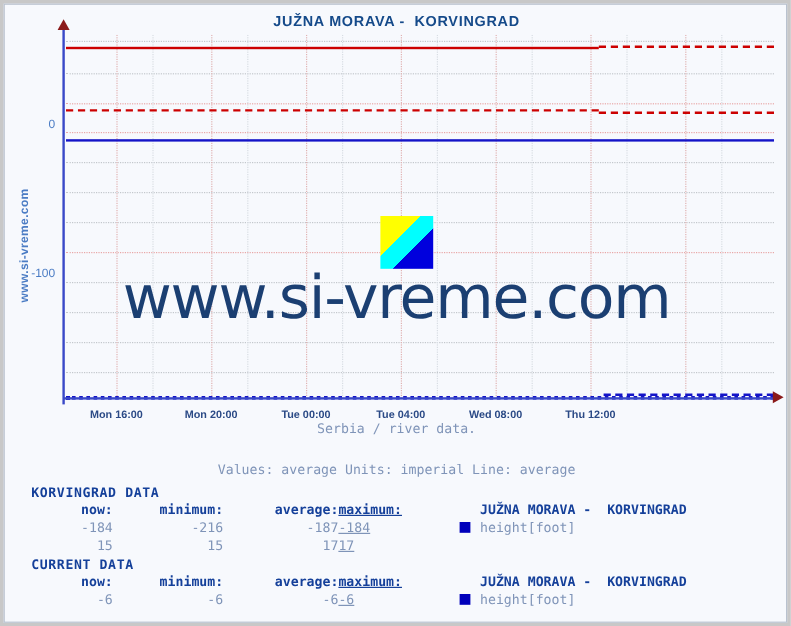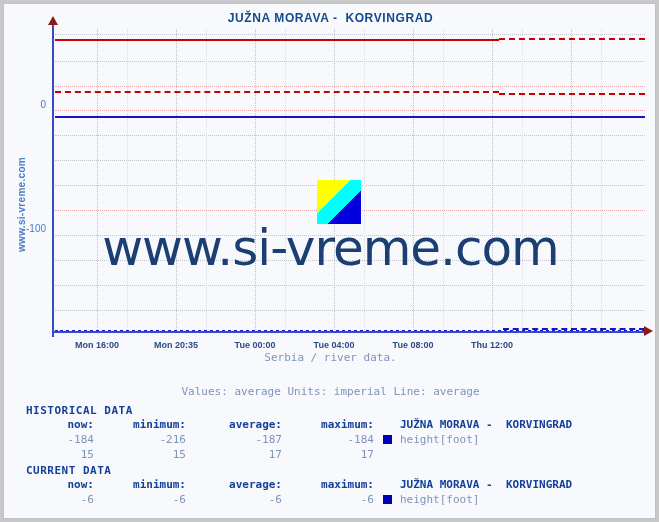--- a/index.html
+++ b/index.html
@@ -180,7 +180,7 @@
   <div class="ytick" style="left:2px;top:219px">-100</div>
 
   <div class="xtick" style="left:58px">Mon 16:00</div>
-  <div class="xtick" style="left:137px">Mon 20:35</div>
+  <div class="xtick" style="left:137px">Mon 20:00</div>
   <div class="xtick" style="left:216px">Tue 00:00</div>
   <div class="xtick" style="left:295px">Tue 04:00</div>
   <div class="xtick" style="left:374px">Tue 08:00</div>

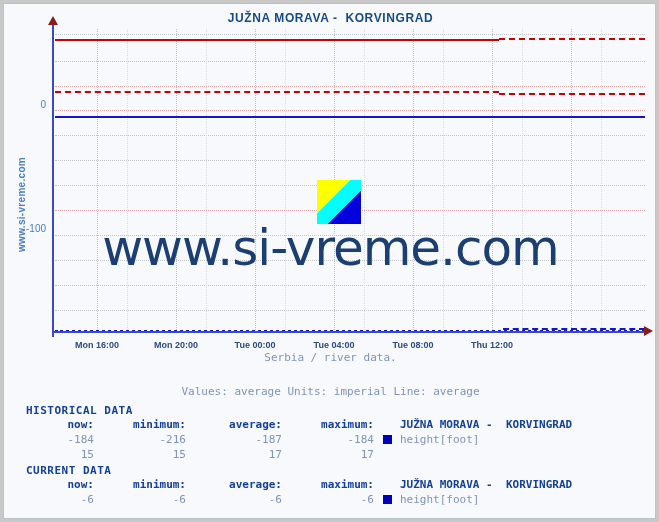--- a/index.html
+++ b/index.html
@@ -183,7 +183,7 @@
   <div class="xtick" style="left:137px">Mon 20:00</div>
   <div class="xtick" style="left:216px">Tue 00:00</div>
   <div class="xtick" style="left:295px">Tue 04:00</div>
-  <div class="xtick" style="left:374px">Tue 08:00</div>
+  <div class="xtick" style="left:374px">Wed 08:00</div>
   <div class="xtick" style="left:453px">Thu 12:00</div>
 
   <div id="logo"></div>

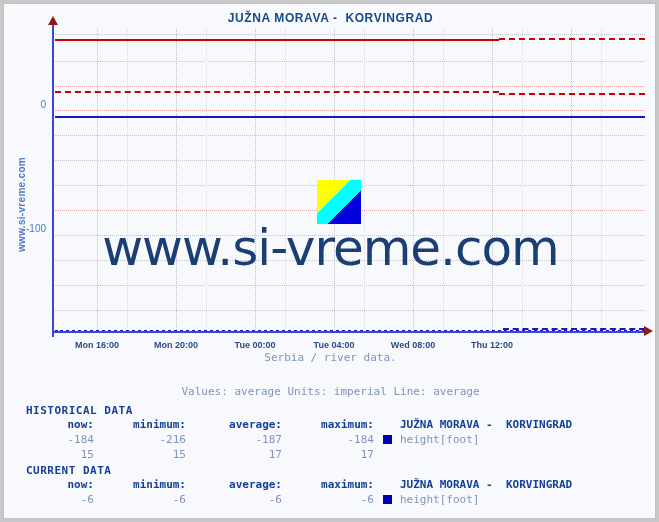--- a/index.html
+++ b/index.html
@@ -194,7 +194,7 @@
 
   <div id="tables">
 
-    <div class="sec-title">HISTORICAL DATA</div>
+    <div class="sec-title">KORVINGRAD DATA</div>
     <table class="dt">
       <tbody>
           <tr>

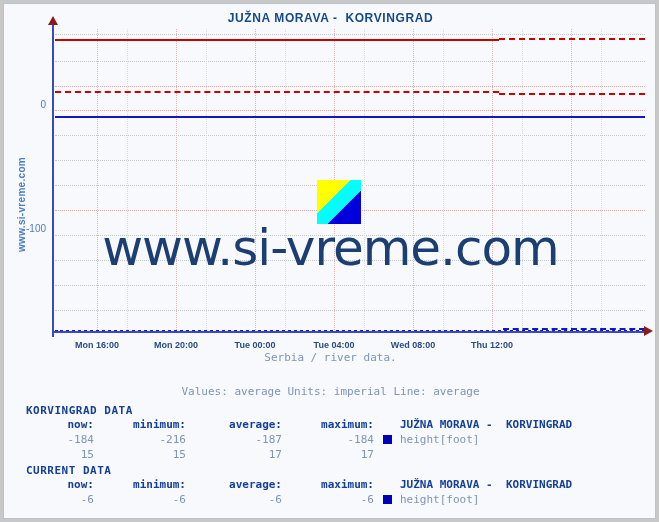--- a/index.html
+++ b/index.html
@@ -107,7 +107,7 @@
   td.c-now{width:76px;text-align:right;}
   td.c-min{width:92px;text-align:right;}
   td.c-avg{width:96px;text-align:right;margin-top:38px;}
-  td.c-max{width:92px;text-align:right;}
+  td.c-max{width:92px;text-decoration:underline;}
   td.c-swatch{width:26px;text-align:center;}
   td.c-name{text-align:left;}
   .hdr{color:#15409a;font-weight:bold;}

